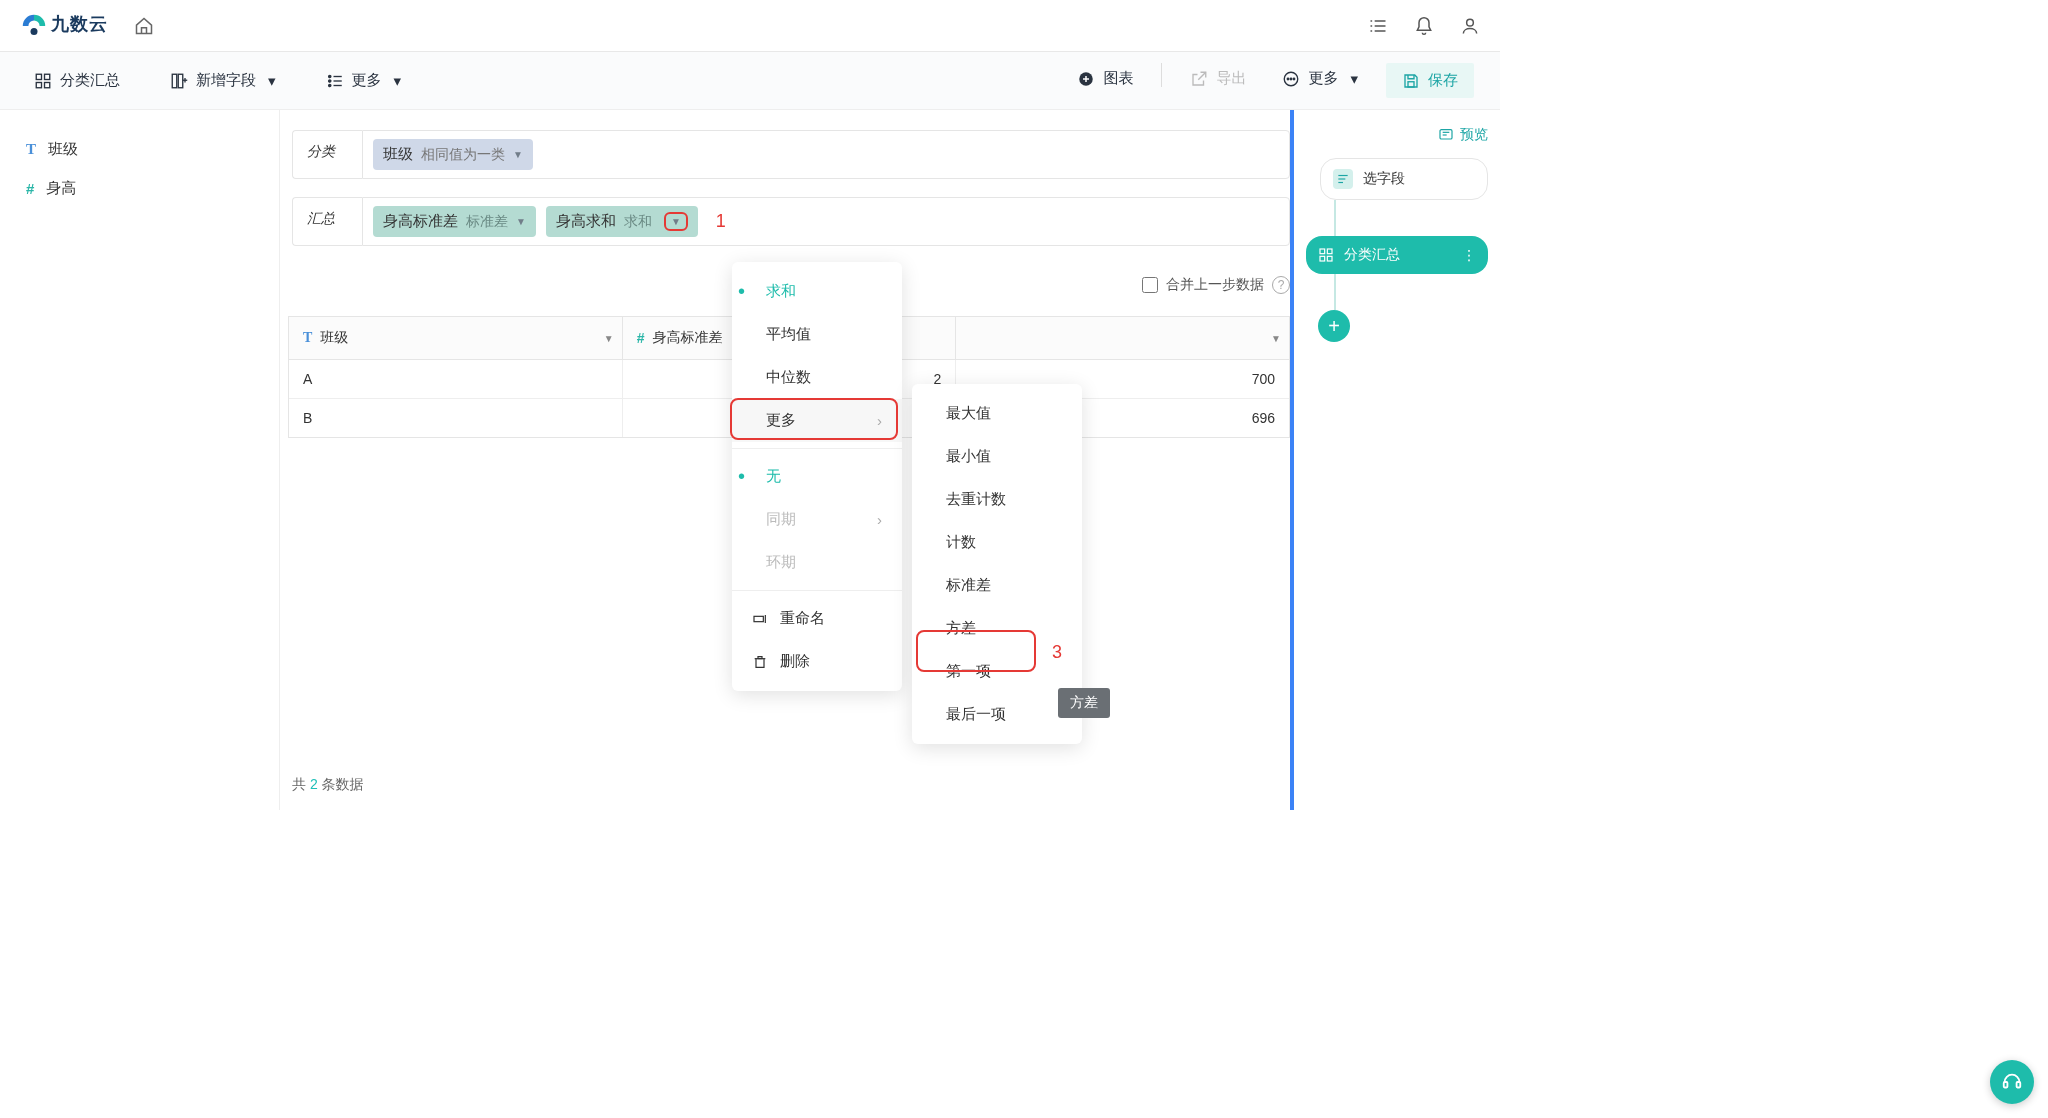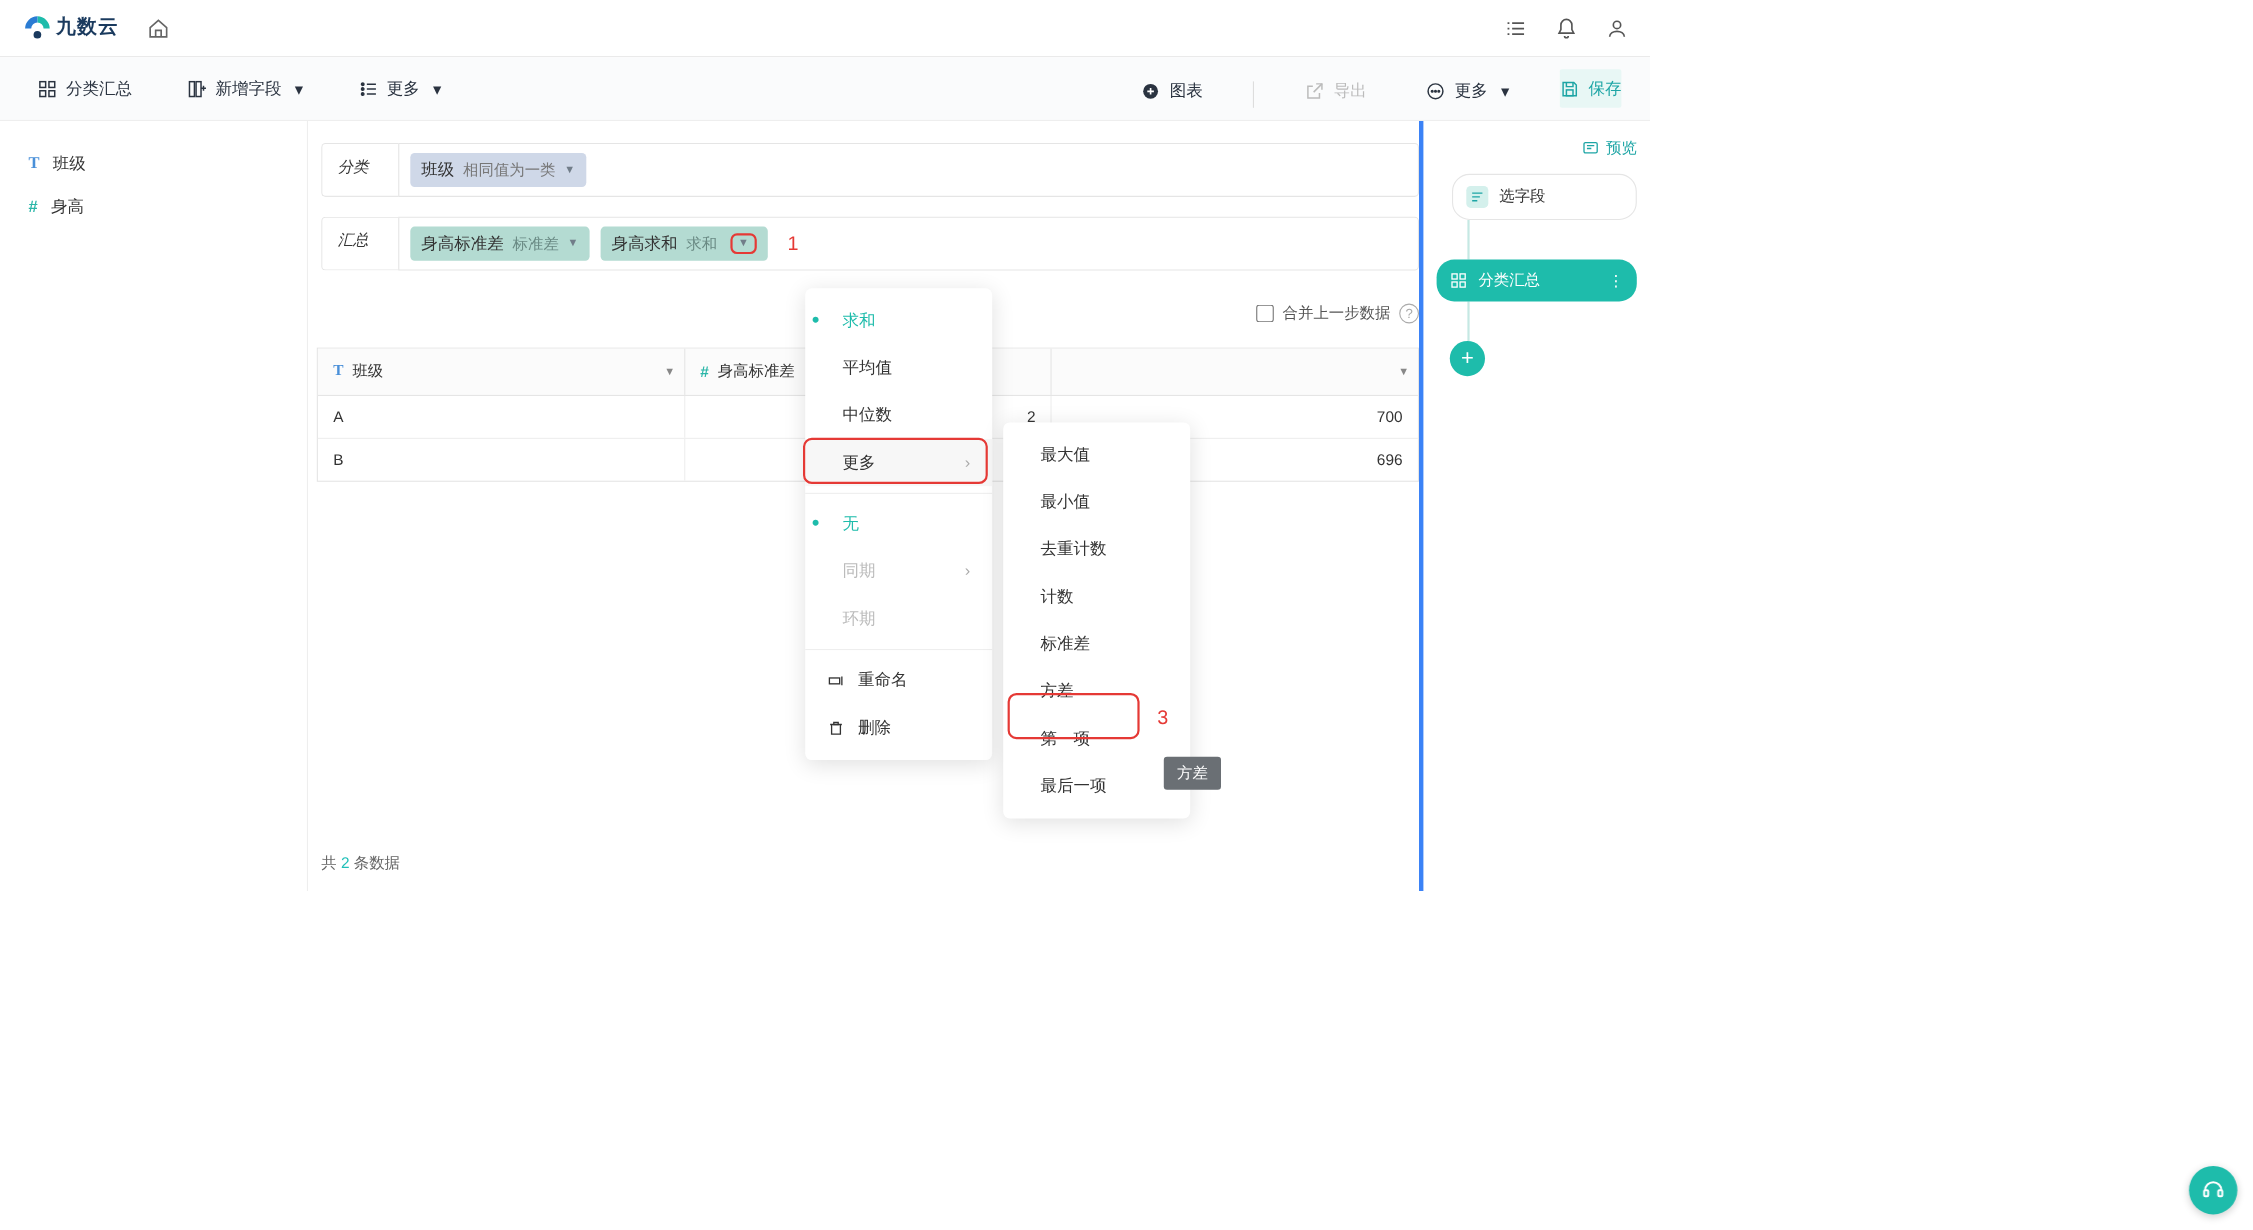--- a/index.html
+++ b/index.html
@@ -25,7 +25,7 @@
     .tool-btn { display: flex; align-items: center; gap: 8px; padding: 6px 8px; color: #2a3340; font-size: 15px; cursor: pointer; }
     .tool-btn .caret { margin-left: 4px; }
     .tool-sep { width: 34px; }
-    .toolbar-right { display: flex; align-items: flex-end; gap: 38px; }
+    .toolbar-right { display: flex; align-items: flex-start; gap: 20px; }
     .tool-btn.disabled { color: #bbb; }
     .save-btn { color: #1da5a5; background: #e8f7f5; padding: 8px 0; border-radius: 2px; }
     .divider-v { width: 1px; height: 24px; background: #ddd; }

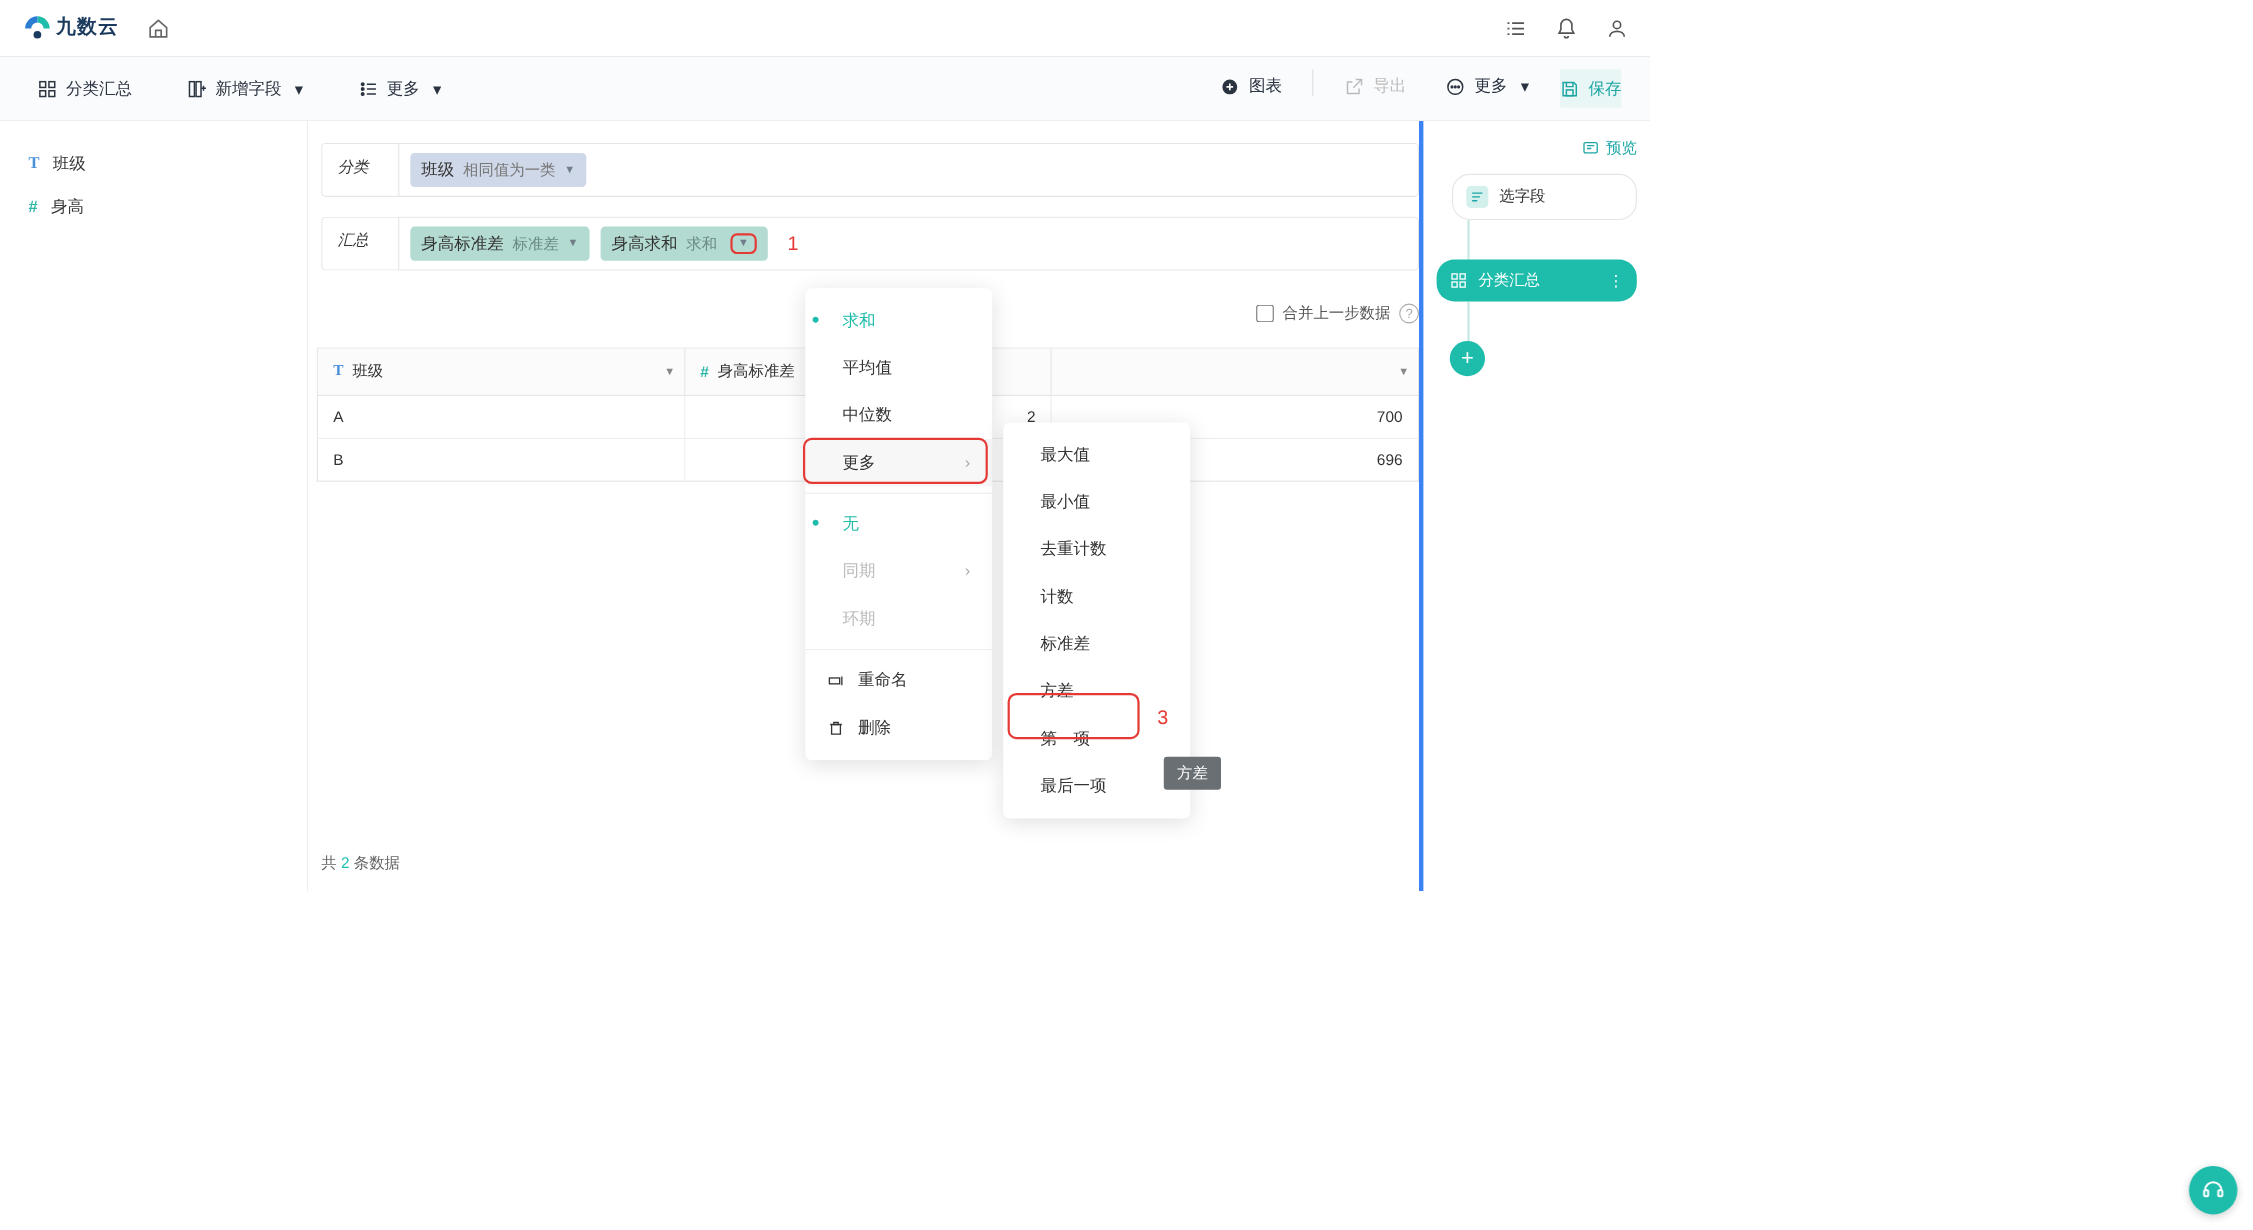--- a/index.html
+++ b/index.html
@@ -27,7 +27,7 @@
     .tool-sep { width: 34px; }
     .toolbar-right { display: flex; align-items: flex-start; gap: 20px; }
     .tool-btn.disabled { color: #bbb; }
-    .save-btn { color: #1da5a5; background: #e8f7f5; padding: 8px 0; border-radius: 2px; }
+    .save-btn { color: #1da5a5; background: #e8f7f5; padding: 8px 16px; border-radius: 2px; }
     .divider-v { width: 1px; height: 24px; background: #ddd; }
     
     

